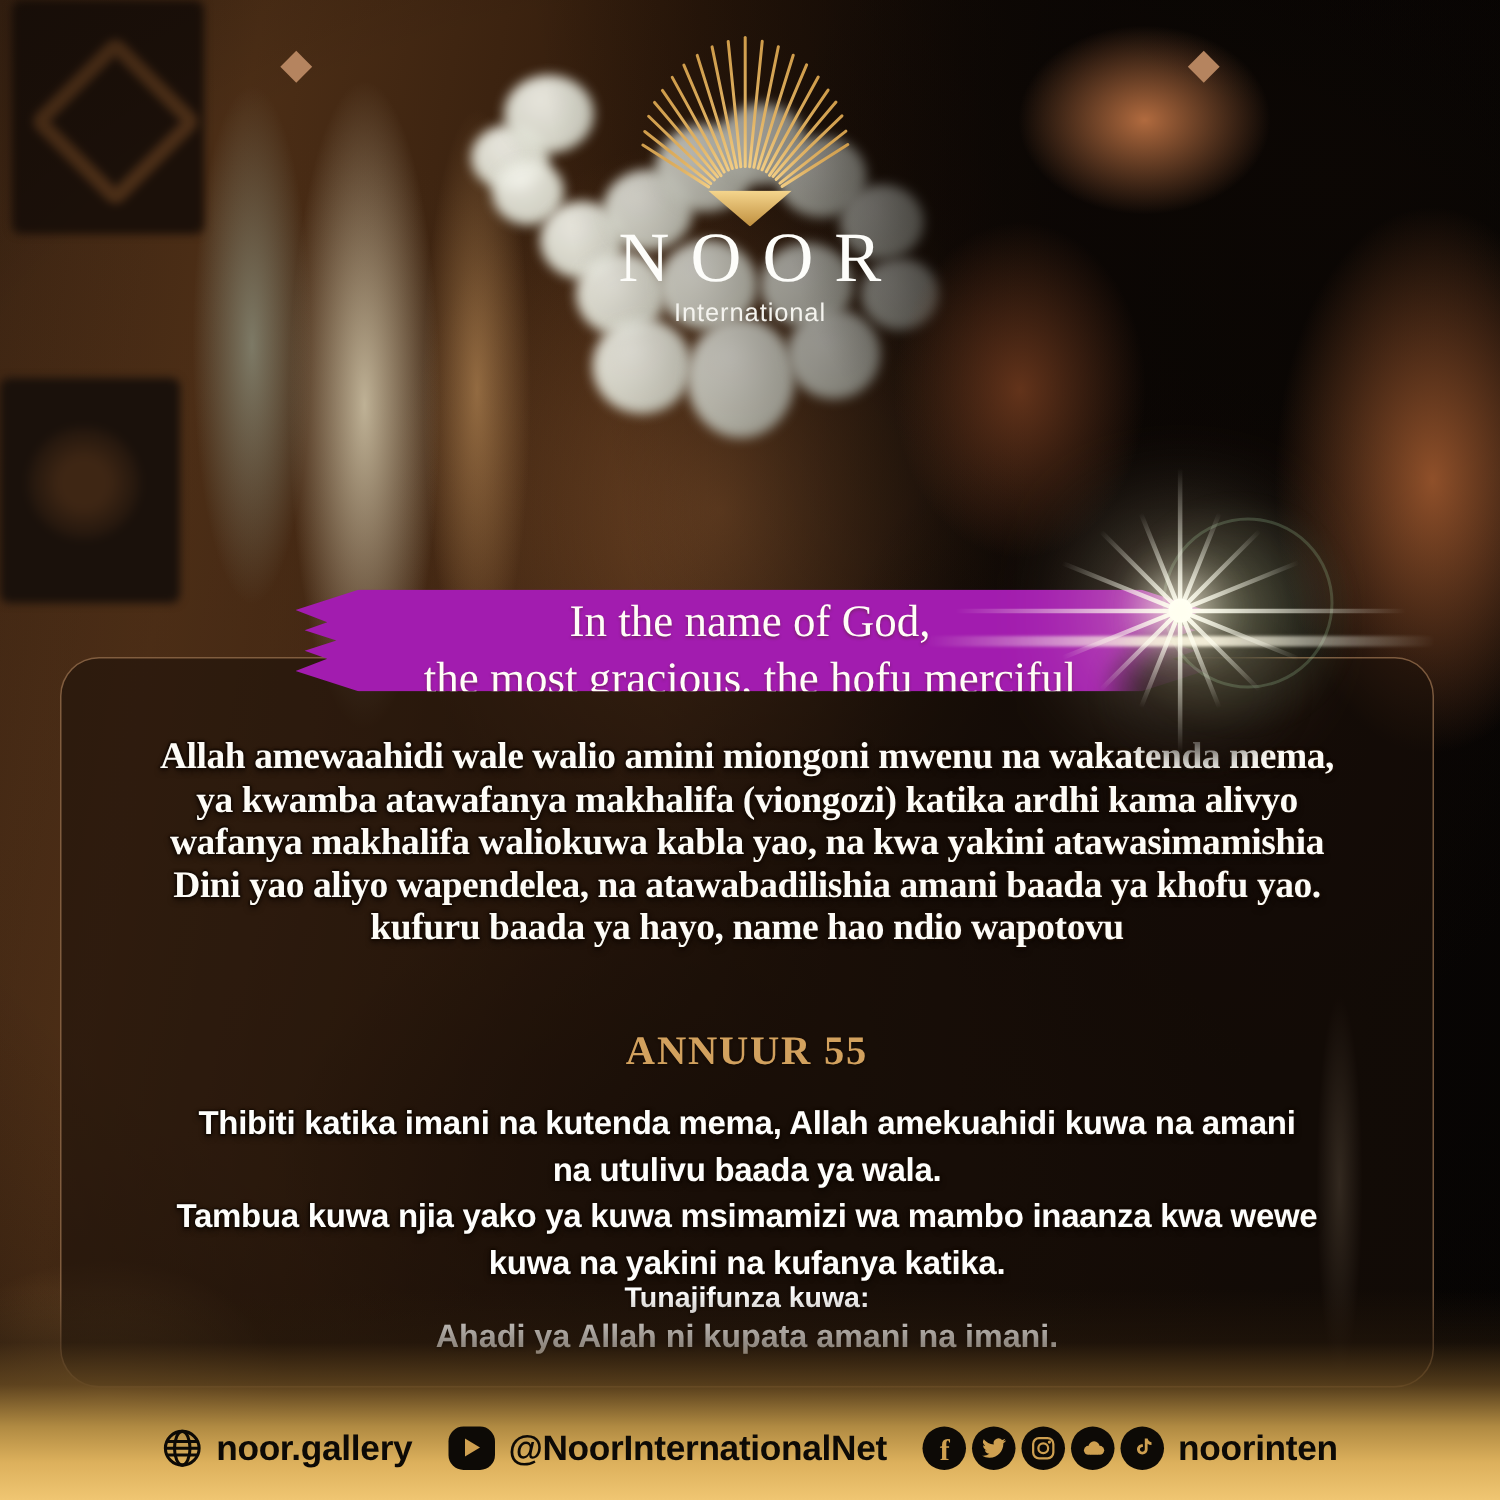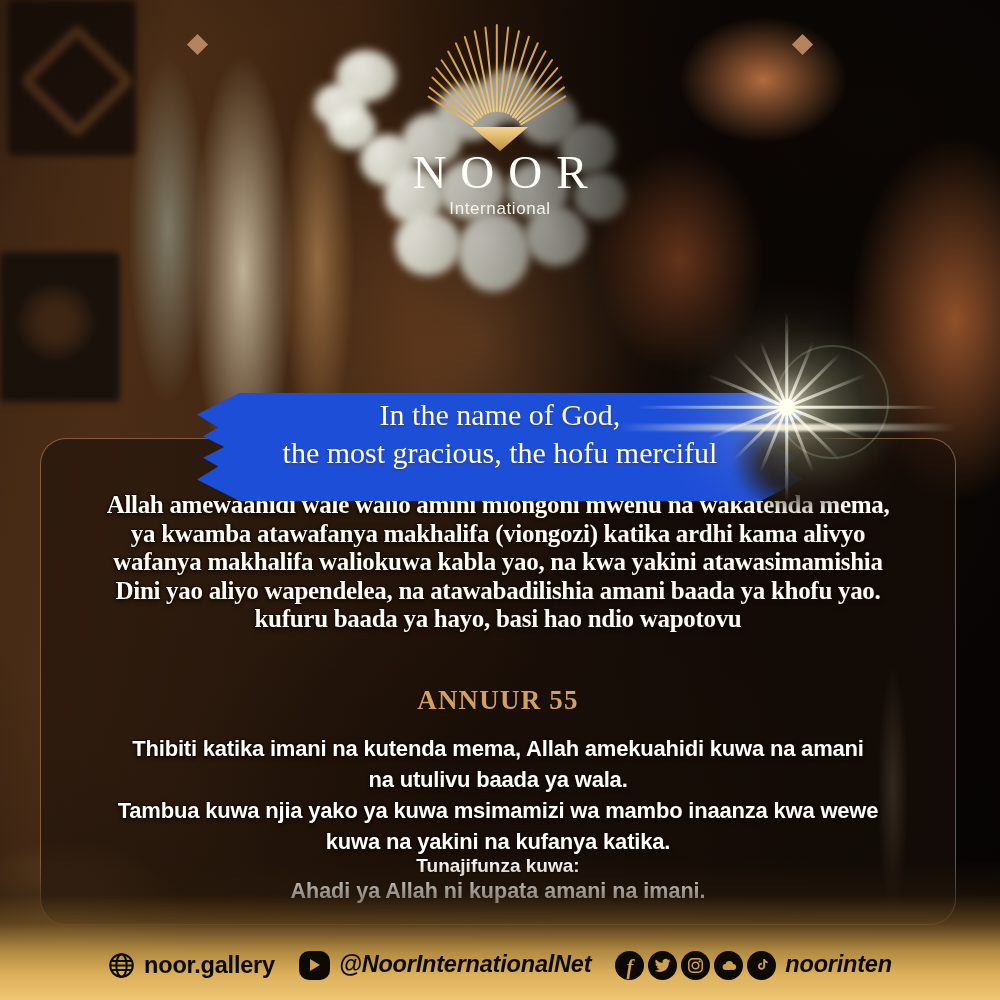--- a/index.html
+++ b/index.html
@@ -60,7 +60,7 @@
     font-size:17px;color:#f4f3ee;letter-spacing:.6px;font-weight:400;}
 
   
-  .ribbon{position:absolute;left:197px;top:393px;width:606px;height:108px;z-index:6;background:#1d4ed8;
+  .ribbon{position:absolute;left:197px;top:393px;width:606px;height:68px;z-index:6;background:#a21caf;
     clip-path:polygon(7% 0,93% 0,100% 20%,96.5% 32%,99% 40%,95.5% 50%,99% 60%,96.5% 68%,100% 80%,93% 100%,7% 100%,0 80%,3.5% 68%,1% 60%,4.5% 50%,1% 40%,3.5% 32%,0 20%);}
   .knob{position:absolute;top:37px;width:15px;height:15px;background:#b5845f;transform:rotate(45deg);z-index:6;}
   .knob-l{left:190px;} .knob-r{left:795px;}

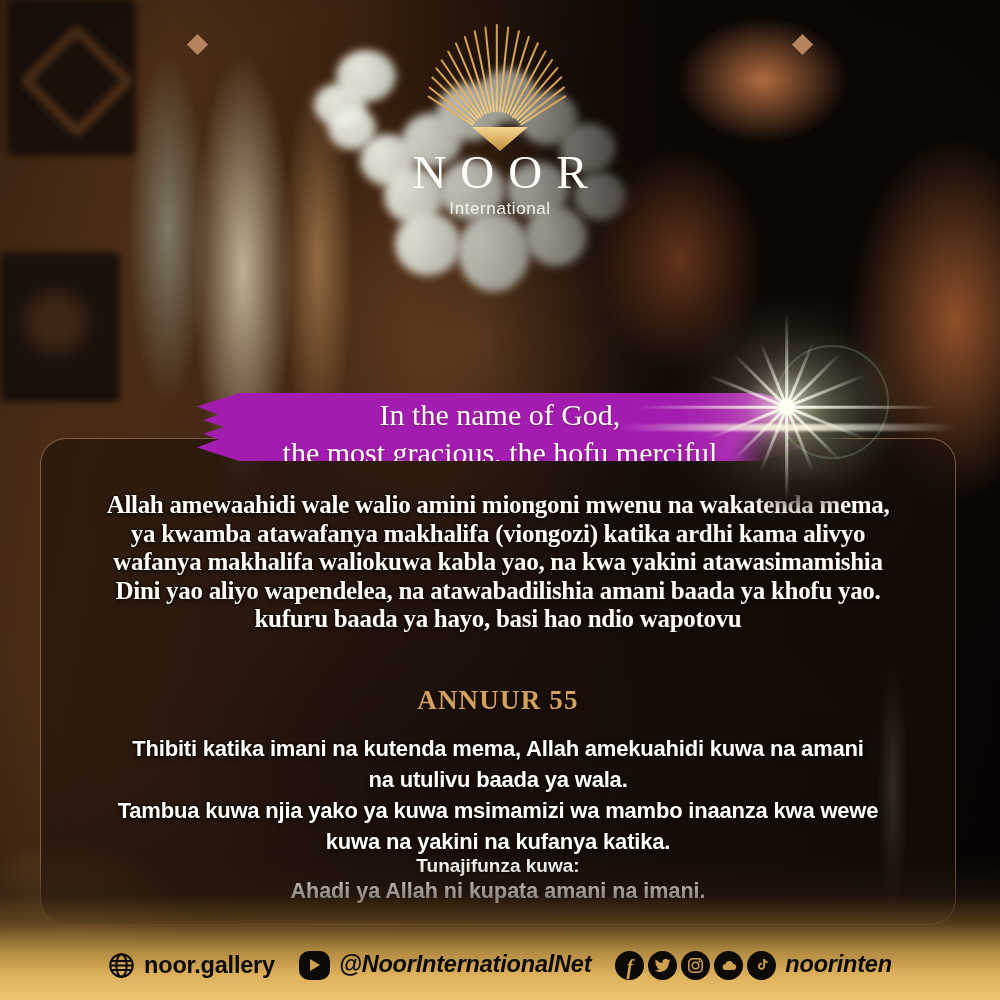--- a/index.html
+++ b/index.html
@@ -158,7 +158,7 @@
       <div>ya kwamba atawafanya makhalifa (viongozi) katika ardhi kama alivyo</div>
       <div>wafanya makhalifa waliokuwa kabla yao, na kwa yakini atawasimamishia</div>
       <div>Dini yao aliyo wapendelea, na atawabadilishia amani baada ya khofu yao.</div>
-      <div>kufuru baada ya hayo, basi hao ndio wapotovu</div>
+      <div>kufuru baada ya hayo, name hao ndio wapotovu</div>
     </div>
     <div class="surah-ref">ANNUUR 55</div>
     <div class="commentary">

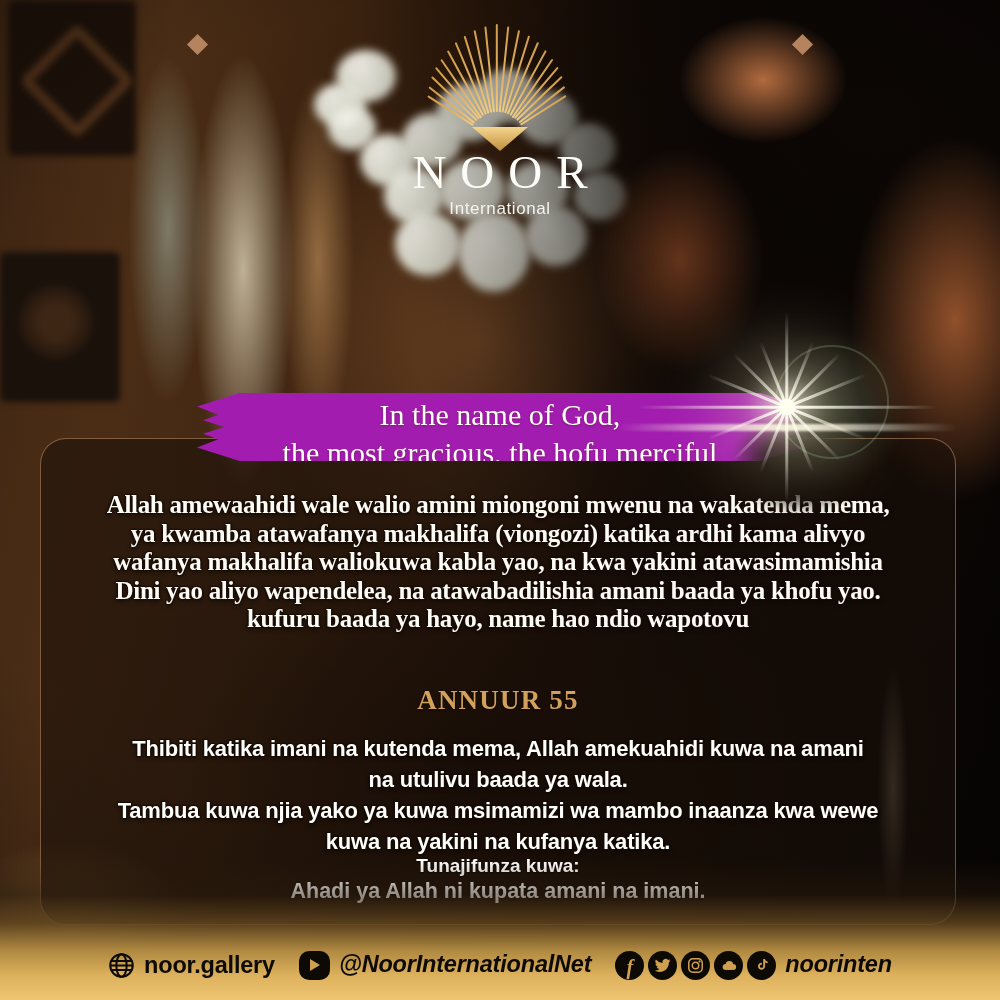--- a/index.html
+++ b/index.html
@@ -113,7 +113,7 @@
     background:linear-gradient(to bottom, rgba(40,26,12,0) 0%, rgba(40,26,12,0.5) 25%, rgba(95,68,30,0.85) 45%, #b08a42 65%, #dcb05c 82%, #f0c672 100%);}
   .footer-row{position:absolute;left:0;top:944px;width:1000px;height:42px;z-index:11;
     display:flex;align-items:center;justify-content:center;color:#0d0a06;}
-  .grp{display:flex;gap:9px;}
+  .grp{display:flex;align-items:center;gap:9px;}
   .grp + .grp{margin-left:24px;font-style:italic;}
   .footer-row .txt{font-weight:bold;font-size:23.5px;letter-spacing:-0.2px;white-space:nowrap;}
   .yt{width:31px;height:29px;border-radius:10px;background:#0d0a06;display:flex;align-items:center;justify-content:center;}

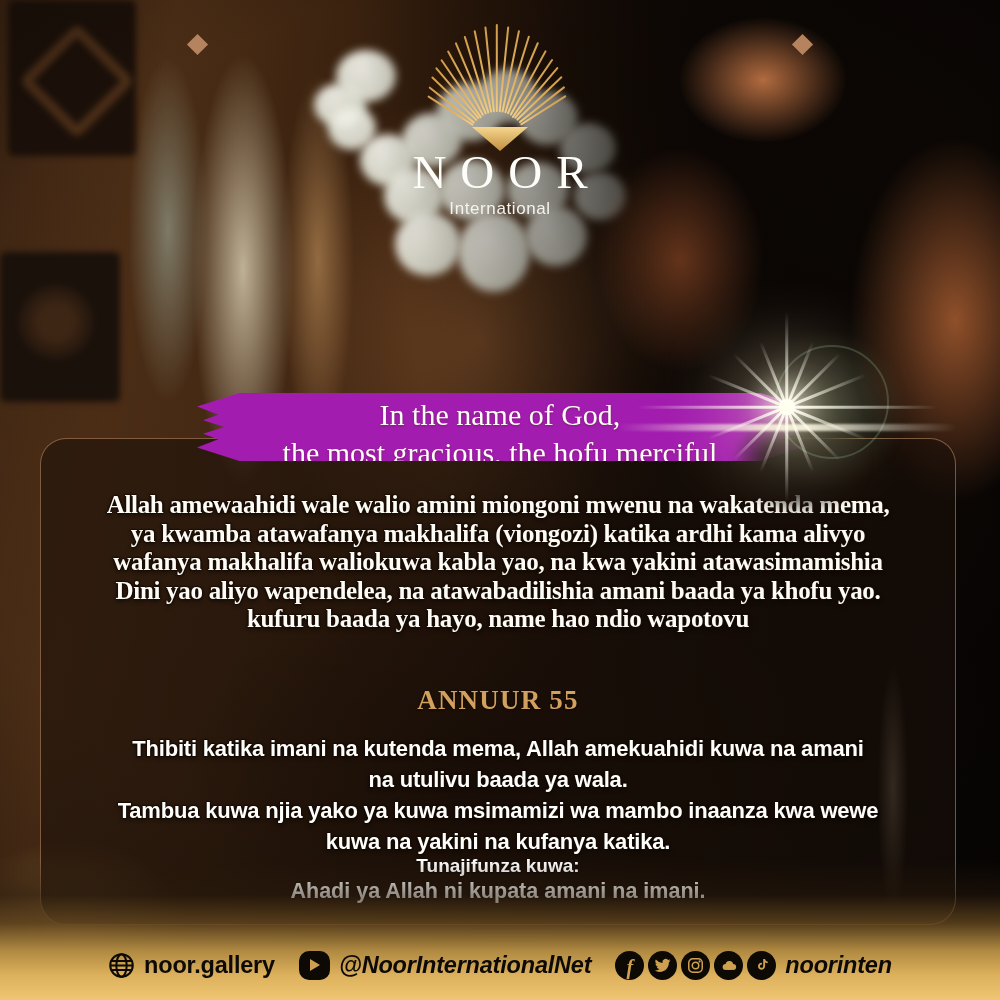--- a/index.html
+++ b/index.html
@@ -114,7 +114,7 @@
   .footer-row{position:absolute;left:0;top:944px;width:1000px;height:42px;z-index:11;
     display:flex;align-items:center;justify-content:center;color:#0d0a06;}
   .grp{display:flex;align-items:center;gap:9px;}
-  .grp + .grp{margin-left:24px;font-style:italic;}
+  .grp + .grp{margin-left:24px;}
   .footer-row .txt{font-weight:bold;font-size:23.5px;letter-spacing:-0.2px;white-space:nowrap;}
   .yt{width:31px;height:29px;border-radius:10px;background:#0d0a06;display:flex;align-items:center;justify-content:center;}
   .yt .play{width:0;height:0;border-left:10px solid #cfa050;border-top:6px solid transparent;border-bottom:6px solid transparent;margin-left:2px;}

